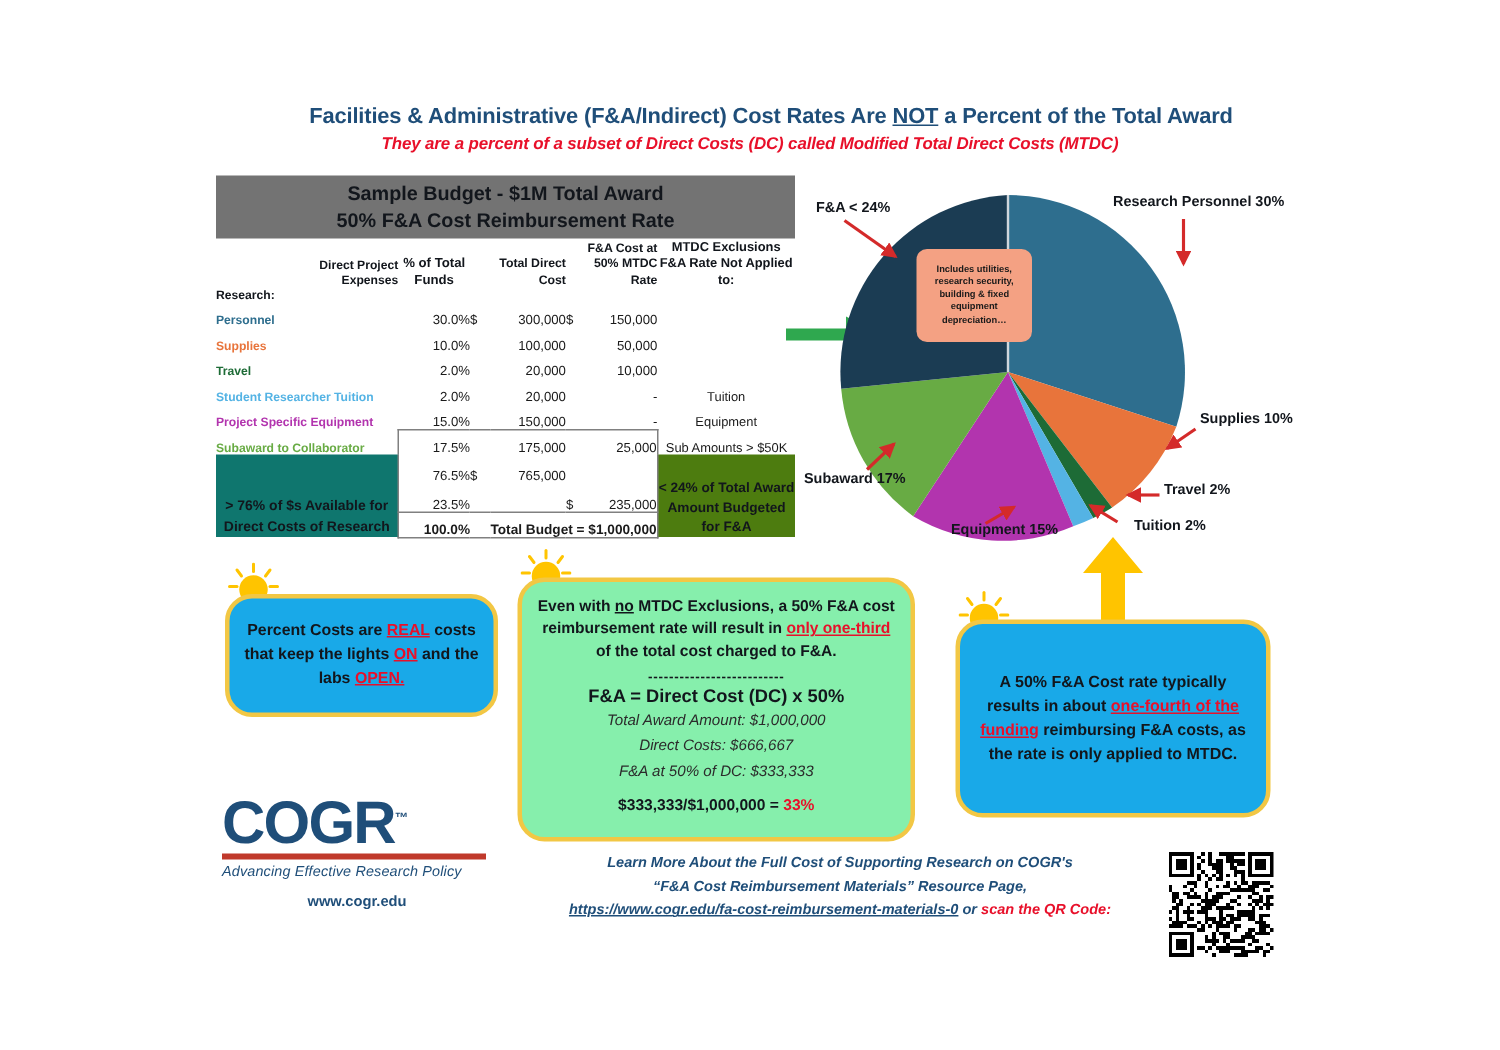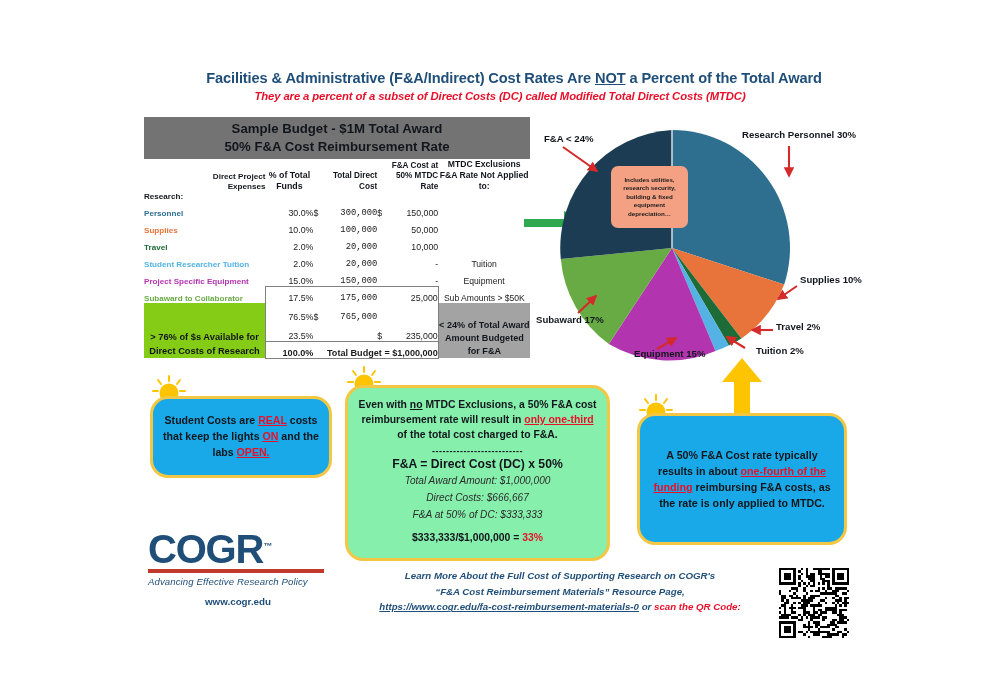--- a/index.html
+++ b/index.html
@@ -34,7 +34,7 @@
   .c-label { width: 122px; padding-left: 2px; font-weight: bold; font-size: 8.1px; }
   .c-pct   { width: 48px;  text-align: right; padding-right: 9px; font-size: 8.8px; }
   .c-dollar{ width: 14px;  text-align: left; font-size: 8.8px; }
-  .c-tdc   { width: 50px;  text-align: right; padding-right: 5px; font-size: 8.8px; font-family: Liberation Mono, monospace; }
+  .c-tdc   { width: 50px;  text-align: right; padding-right: 5px; font-size: 8.8px; }
   .c-dollar2{ width: 13px; text-align: left; font-size: 8.8px; }
   .c-fa    { width: 48px;  text-align: right; padding-right: 6px; font-size: 8.8px; }
   .c-excl  { width: 92px;  text-align: center; font-size: 8.6px; }

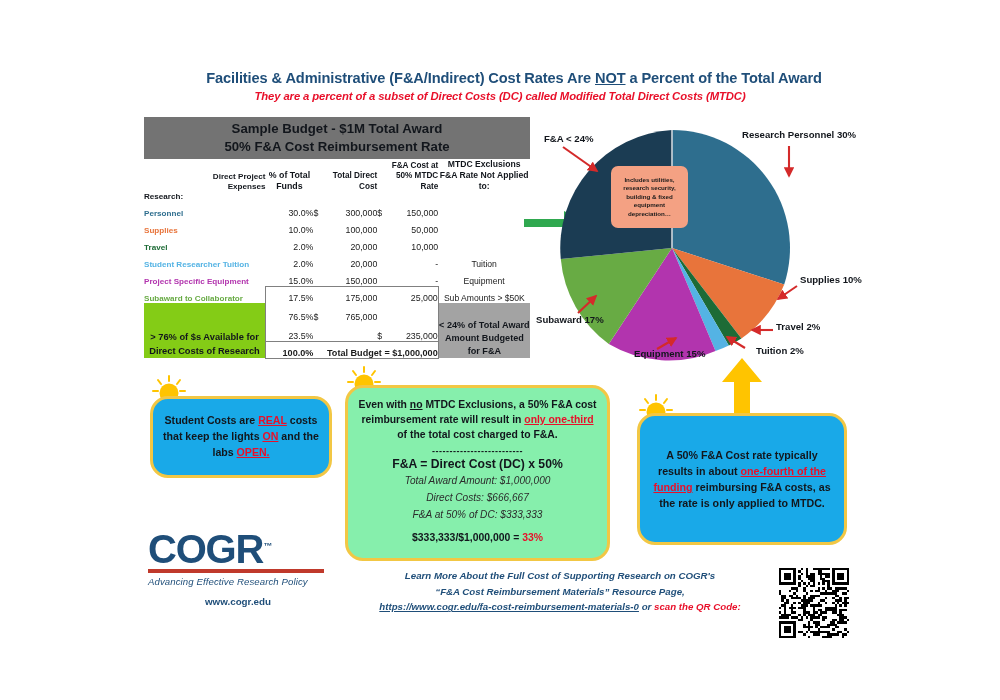--- a/index.html
+++ b/index.html
@@ -47,7 +47,7 @@
     color: #12161c; line-height: 1.45;
   }
   .sumbox-r {
-    background: #a3a3a3; font-weight: bold; font-size: 9.1px; text-align: center;
+    background: #4d7c0f; font-weight: bold; font-size: 9.1px; text-align: center;
     color: #12161c; line-height: 1.45;
   }
   .bordered-top { border-top: 1px solid #808080; }

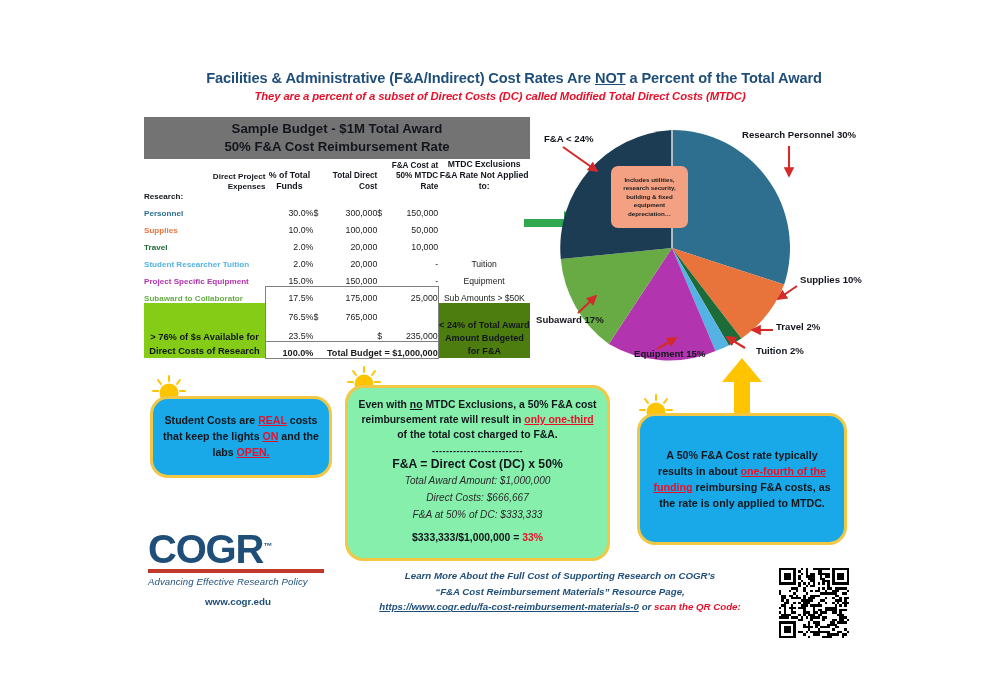--- a/index.html
+++ b/index.html
@@ -43,7 +43,7 @@
   .row-research { font-weight: bold; color: #12161c; font-size: 8.1px; padding-top: 3px; }
 
   .sumbox-l {
-    background: #84cc16; font-weight: bold; font-size: 9.3px; text-align: center;
+    background: #0f766e; font-weight: bold; font-size: 9.3px; text-align: center;
     color: #12161c; line-height: 1.45;
   }
   .sumbox-r {

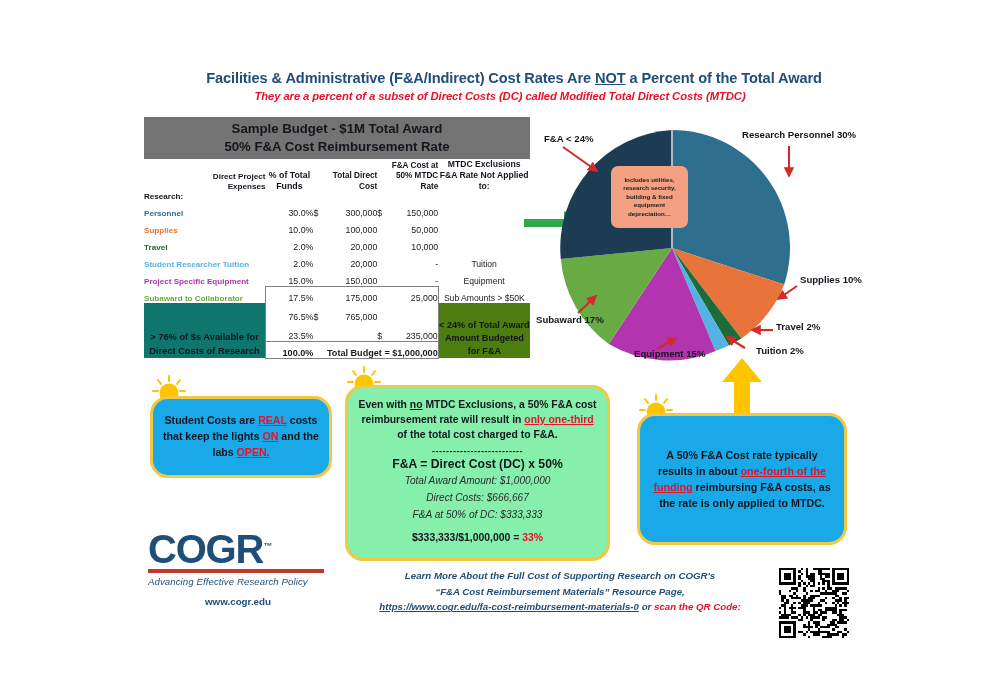--- a/index.html
+++ b/index.html
@@ -330,7 +330,7 @@
     <rect x="13" y="26" width="8" height="7" rx="1.6" fill="#9aa3a8"></rect>
   </svg>
   <div class="cbox box-blue-l">
-    <div class="txt"><span>Student Costs are </span><span class="red-ul">REAL</span><span> costs that keep the lights </span><span class="red-ul">ON</span><span> and the labs </span><span class="red-ul">OPEN.</span></div>
+    <div class="txt"><span>Percent Costs are </span><span class="red-ul">REAL</span><span> costs that keep the lights </span><span class="red-ul">ON</span><span> and the labs </span><span class="red-ul">OPEN.</span></div>
   </div>
 
   <svg class="bulb bulb-p" viewBox="0 0 34 36">

